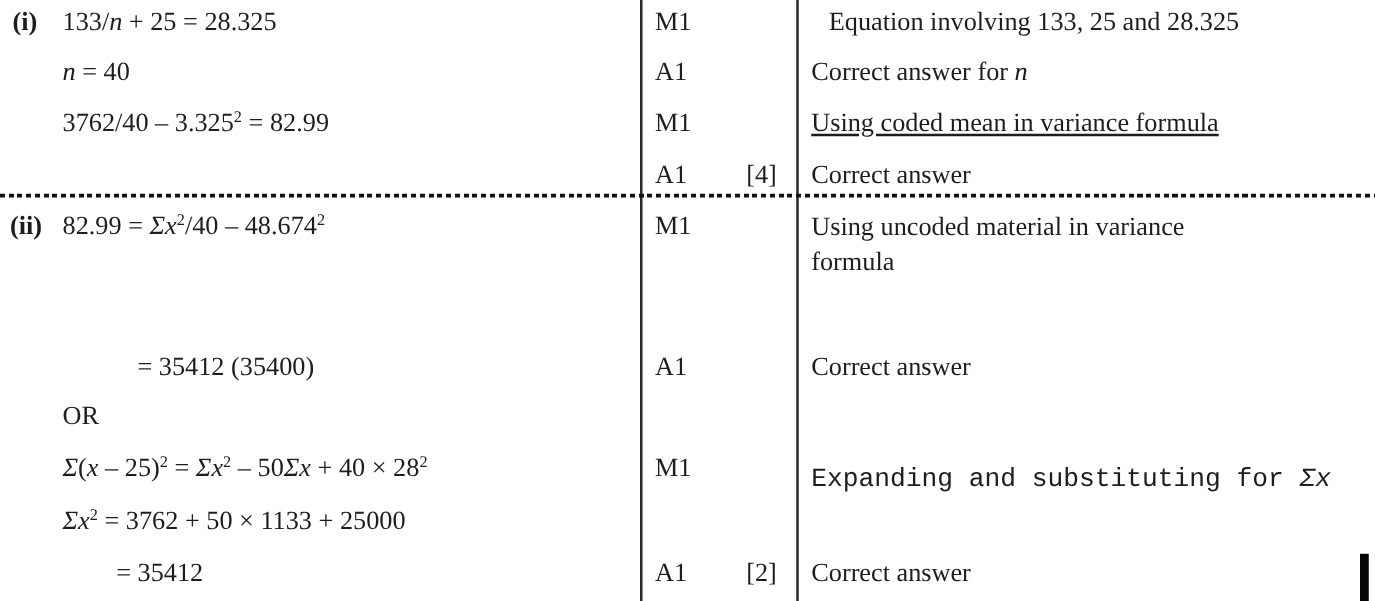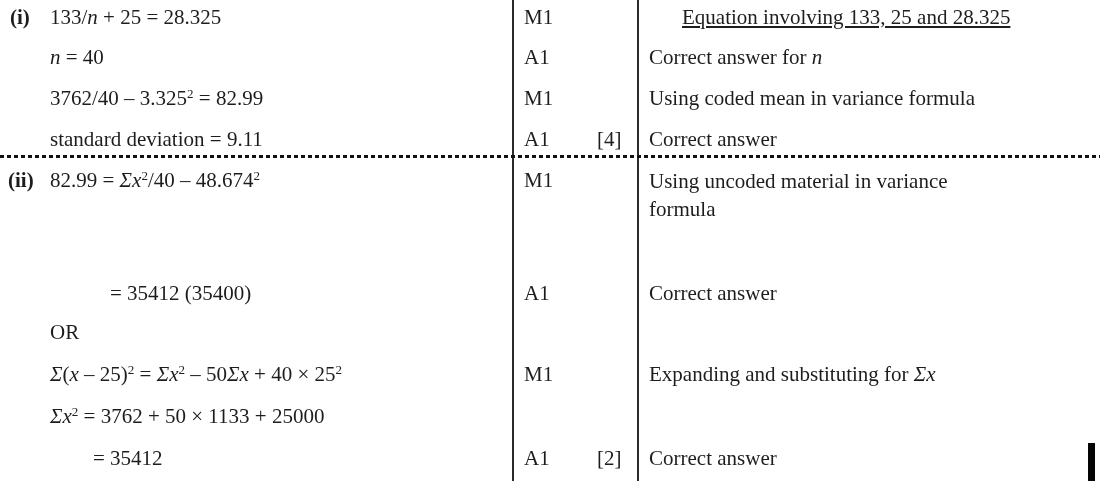--- a/index.html
+++ b/index.html
@@ -64,7 +64,7 @@
   <div class="abs" style="left:524px; top:126px;">A1</div>
   <div class="abs" style="left:597px; top:126px;">[4]</div>
 
-  <div class="abs" style="left:682px; top:4px;text-decoration:underline;"><span>Equation involving 133, 25 and 28.325</span></div>
+  <div class="abs" style="left:663px; top:4px;"><span>Equation involving 133, 25 and 28.325</span></div>
   <div class="abs" style="left:649px; top:44px;"><span>Correct answer for </span><span class="i">n</span></div>
   <div class="abs" style="left:649px; top:85px;"><span>Using coded mean in variance formula</span></div>
   <div class="abs" style="left:649px; top:126px;"><span>Correct answer</span></div>

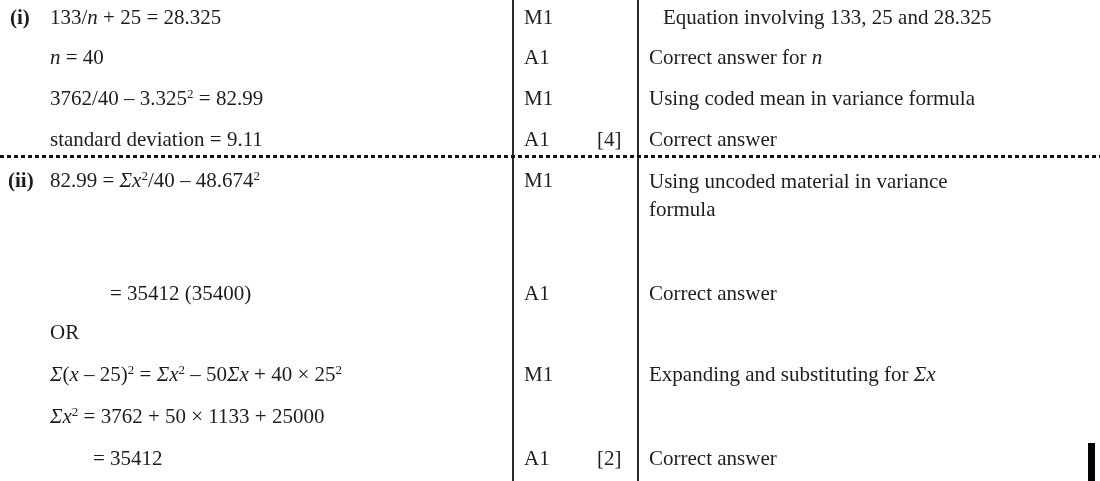--- a/index.html
+++ b/index.html
@@ -66,7 +66,7 @@
 
   <div class="abs" style="left:663px; top:4px;"><span>Equation involving 133, 25 and 28.325</span></div>
   <div class="abs" style="left:649px; top:44px;"><span>Correct answer for </span><span class="i">n</span></div>
-  <div class="abs" style="left:649px; top:85px;"><span>Using coded mean in variance formula</span></div>
+  <div class="abs" style="left:649px; top:85px;text-decoration:underline;"><span>Using coded mean in variance formula</span></div>
   <div class="abs" style="left:649px; top:126px;"><span>Correct answer</span></div>
 
   <div class="abs partlabel" style="left:8px; top:167px;">(ii)</div>

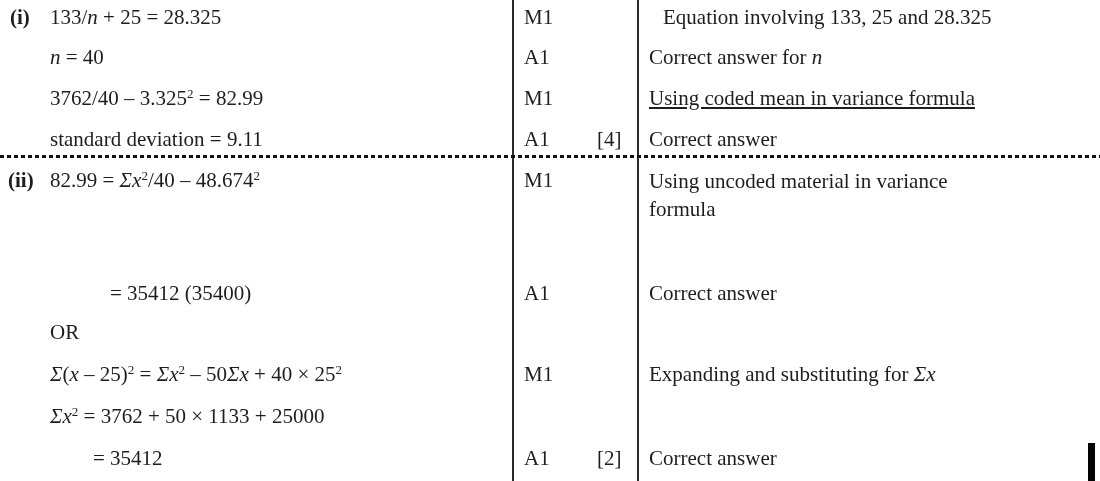--- a/index.html
+++ b/index.html
@@ -56,7 +56,6 @@
   <div class="abs" style="left:50px; top:4px;"><span>133/</span><span class="i">n</span><span> + 25 = 28.325</span></div>
   <div class="abs" style="left:50px; top:44px;"><span class="i">n</span><span> = 40</span></div>
   <div class="abs" style="left:50px; top:85px;"><span>3762/40 – 3.325</span><span class="sup">2</span><span> = 82.99</span></div>
-  <div class="abs" style="left:50px; top:126px;"><span>standard deviation = 9.11</span></div>
 
   <div class="abs" style="left:524px; top:4px;">M1</div>
   <div class="abs" style="left:524px; top:44px;">A1</div>

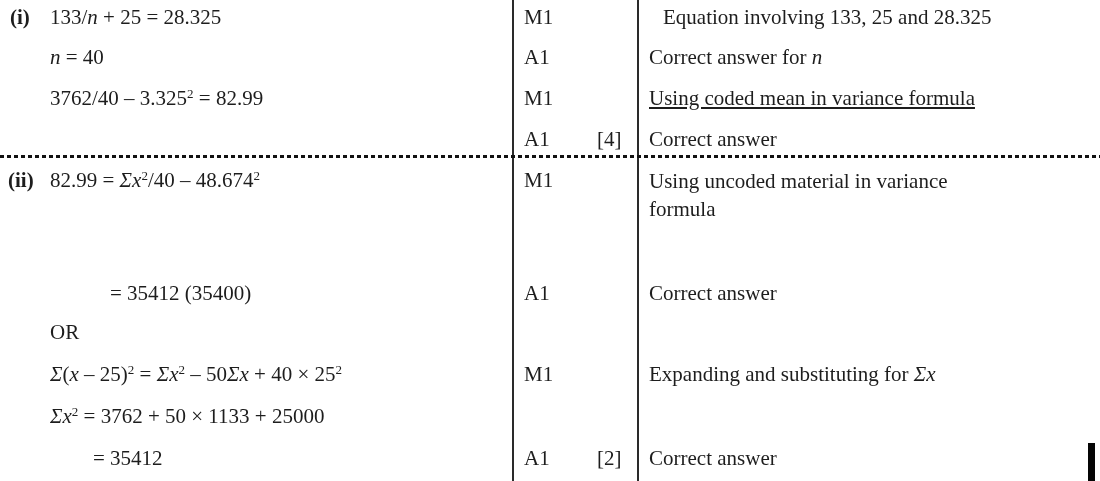--- a/index.html
+++ b/index.html
@@ -73,7 +73,7 @@
   <div class="abs" style="left:50px; top:167px;"><span>82.99 = </span><span class="i">Σx</span><span class="sup">2</span><span>/40 – 48.674</span><span class="sup">2</span></div>
   <div class="abs" style="left:110px; top:280px;"><span>= 35412 (35400)</span></div>
   <div class="abs" style="left:50px; top:319px;"><span>OR</span></div>
-  <div class="abs" style="left:50px; top:361px;"><span class="i">Σ</span><span>(</span><span class="i">x</span><span> – 25)</span><span class="sup">2</span><span> = </span><span class="i">Σx</span><span class="sup">2</span><span> – 50</span><span class="i">Σx</span><span> + 40 × 25</span><span class="sup">2</span></div>
+  <div class="abs" style="left:50px; top:361px;"><span class="i">Σ</span><span>(</span><span class="i">x</span><span> – 25)</span><span class="sup">2</span><span> = </span><span class="i">Σx</span><span class="sup">2</span><span> – 50</span><span class="i">Σx</span><span> + 40 × 28</span><span class="sup">2</span></div>
   <div class="abs" style="left:50px; top:403px;"><span class="i">Σx</span><span class="sup">2</span><span> = 3762 + 50 × 1133 + 25000</span></div>
   <div class="abs" style="left:93px; top:445px;"><span>= 35412</span></div>
 

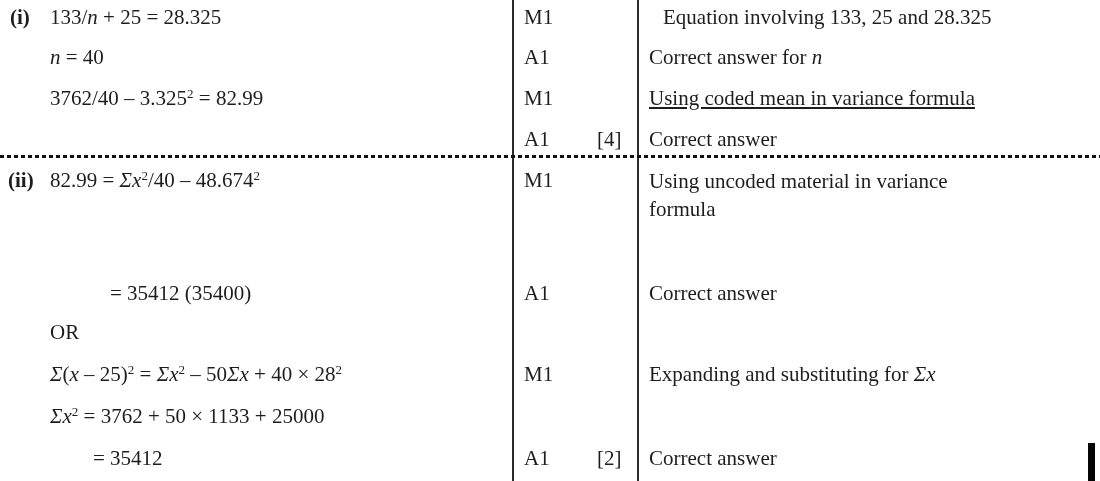--- a/index.html
+++ b/index.html
@@ -85,7 +85,7 @@
 
   <div class="abs" style="left:649px; top:167px; line-height:28px;"><span>Using uncoded material in variance</span><br><span>formula</span></div>
   <div class="abs" style="left:649px; top:280px;"><span>Correct answer</span></div>
-  <div class="abs" style="left:649px; top:361px;"><span>Expanding and substituting for </span><span class="i">Σx</span></div>
+  <div class="abs" style="left:649px; top:372px;font-family:Liberation Mono, monospace;"><span>Expanding and substituting for </span><span class="i">Σx</span></div>
   <div class="abs" style="left:649px; top:445px;"><span>Correct answer</span></div>
 
   <div class="cursorbar"></div>

